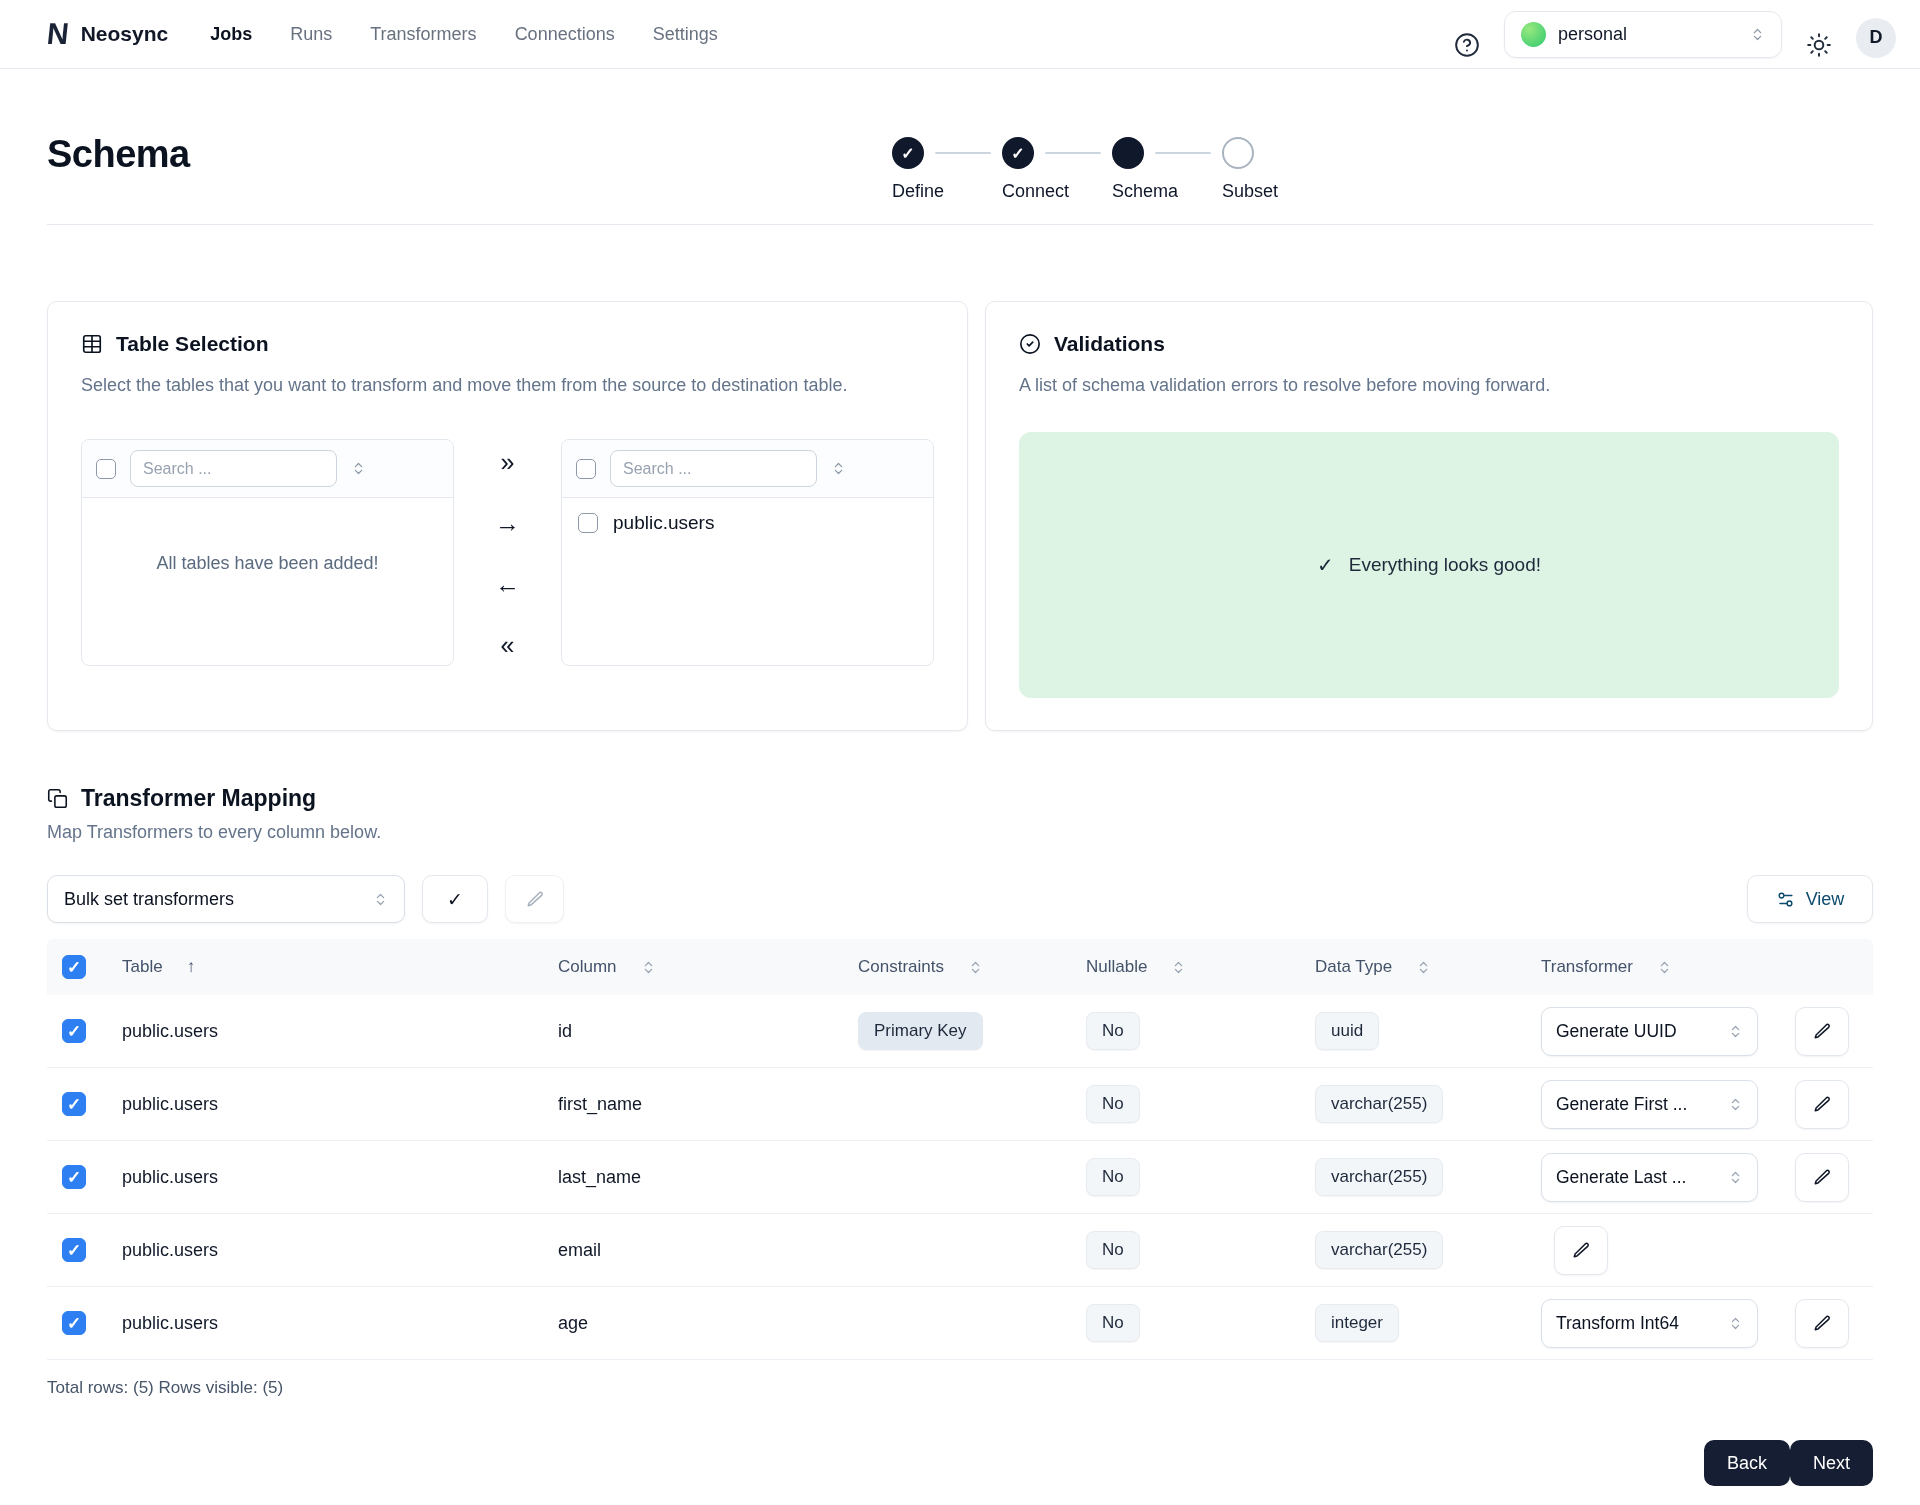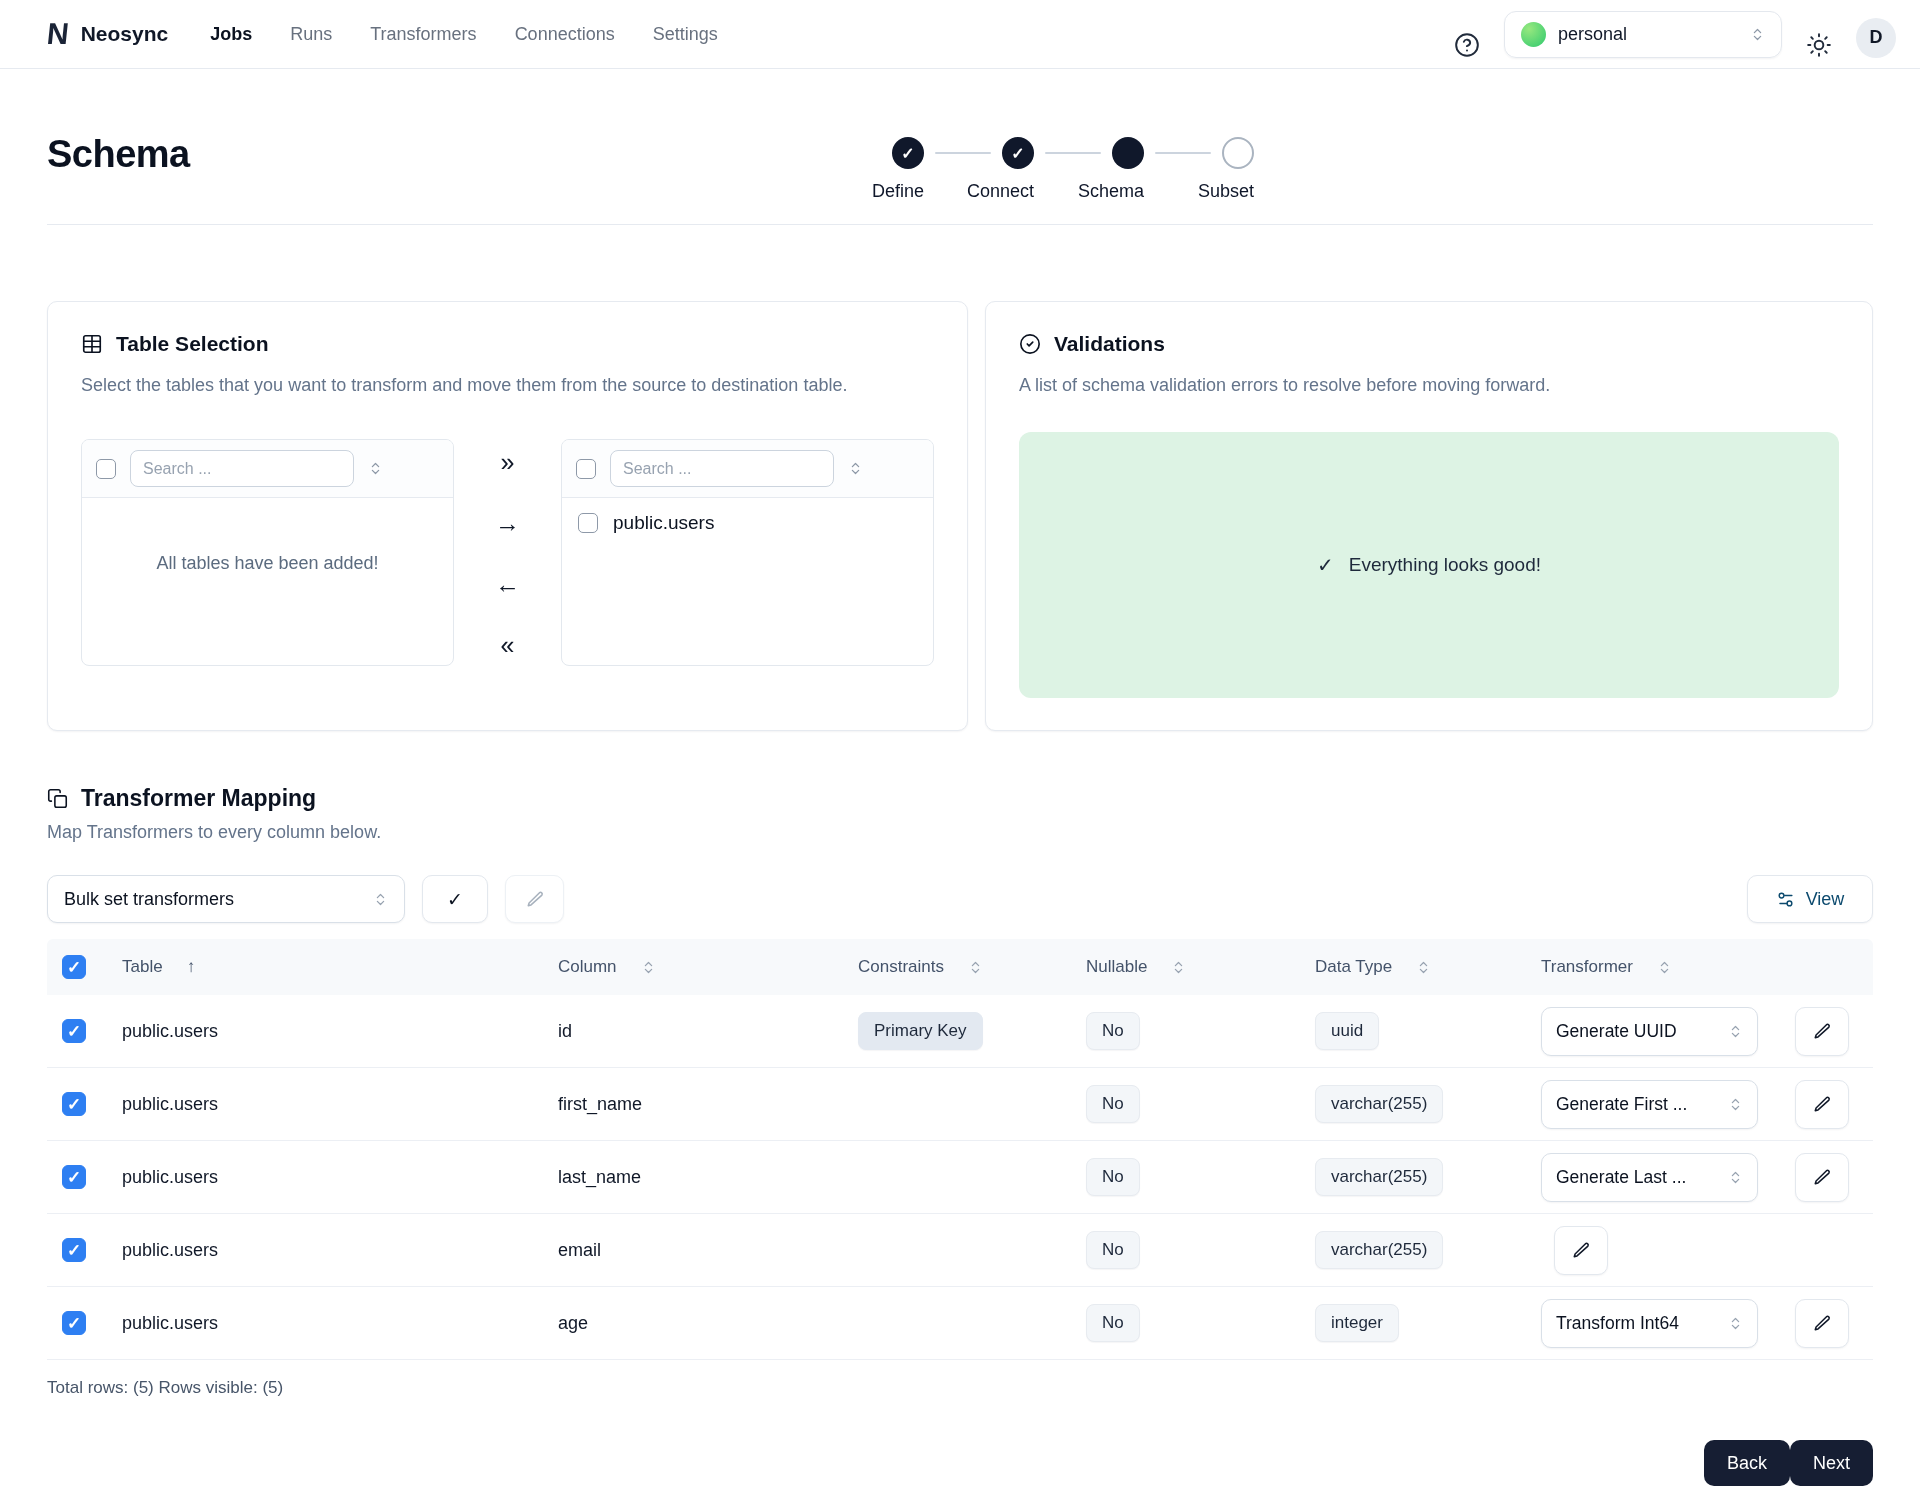--- a/index.html
+++ b/index.html
@@ -27,7 +27,7 @@
   .page-header { position:relative; height:155px; }
   .page-title { position:absolute; left:0; top:64px; font-size:38px; font-weight:bold; letter-spacing:-.5px; color:#0b1220; }
   .stepper { position:absolute; left:845px; top:68px; display:flex; align-items:flex-start; }
-  .step { display:flex; flex-direction:column; align-items:flex-end; width:32px; position:relative; }
+  .step { display:flex; flex-direction:column; align-items:flex-start; width:32px; position:relative; }
   .step-circle { width:32px; height:32px; border-radius:50%; display:flex; align-items:center; justify-content:center; }
   .step-circle.complete, .step-circle.current { background:#10182b; }
   .step-circle.complete::after { content:"✓"; color:#fff; font-size:16px; font-weight:bold; }

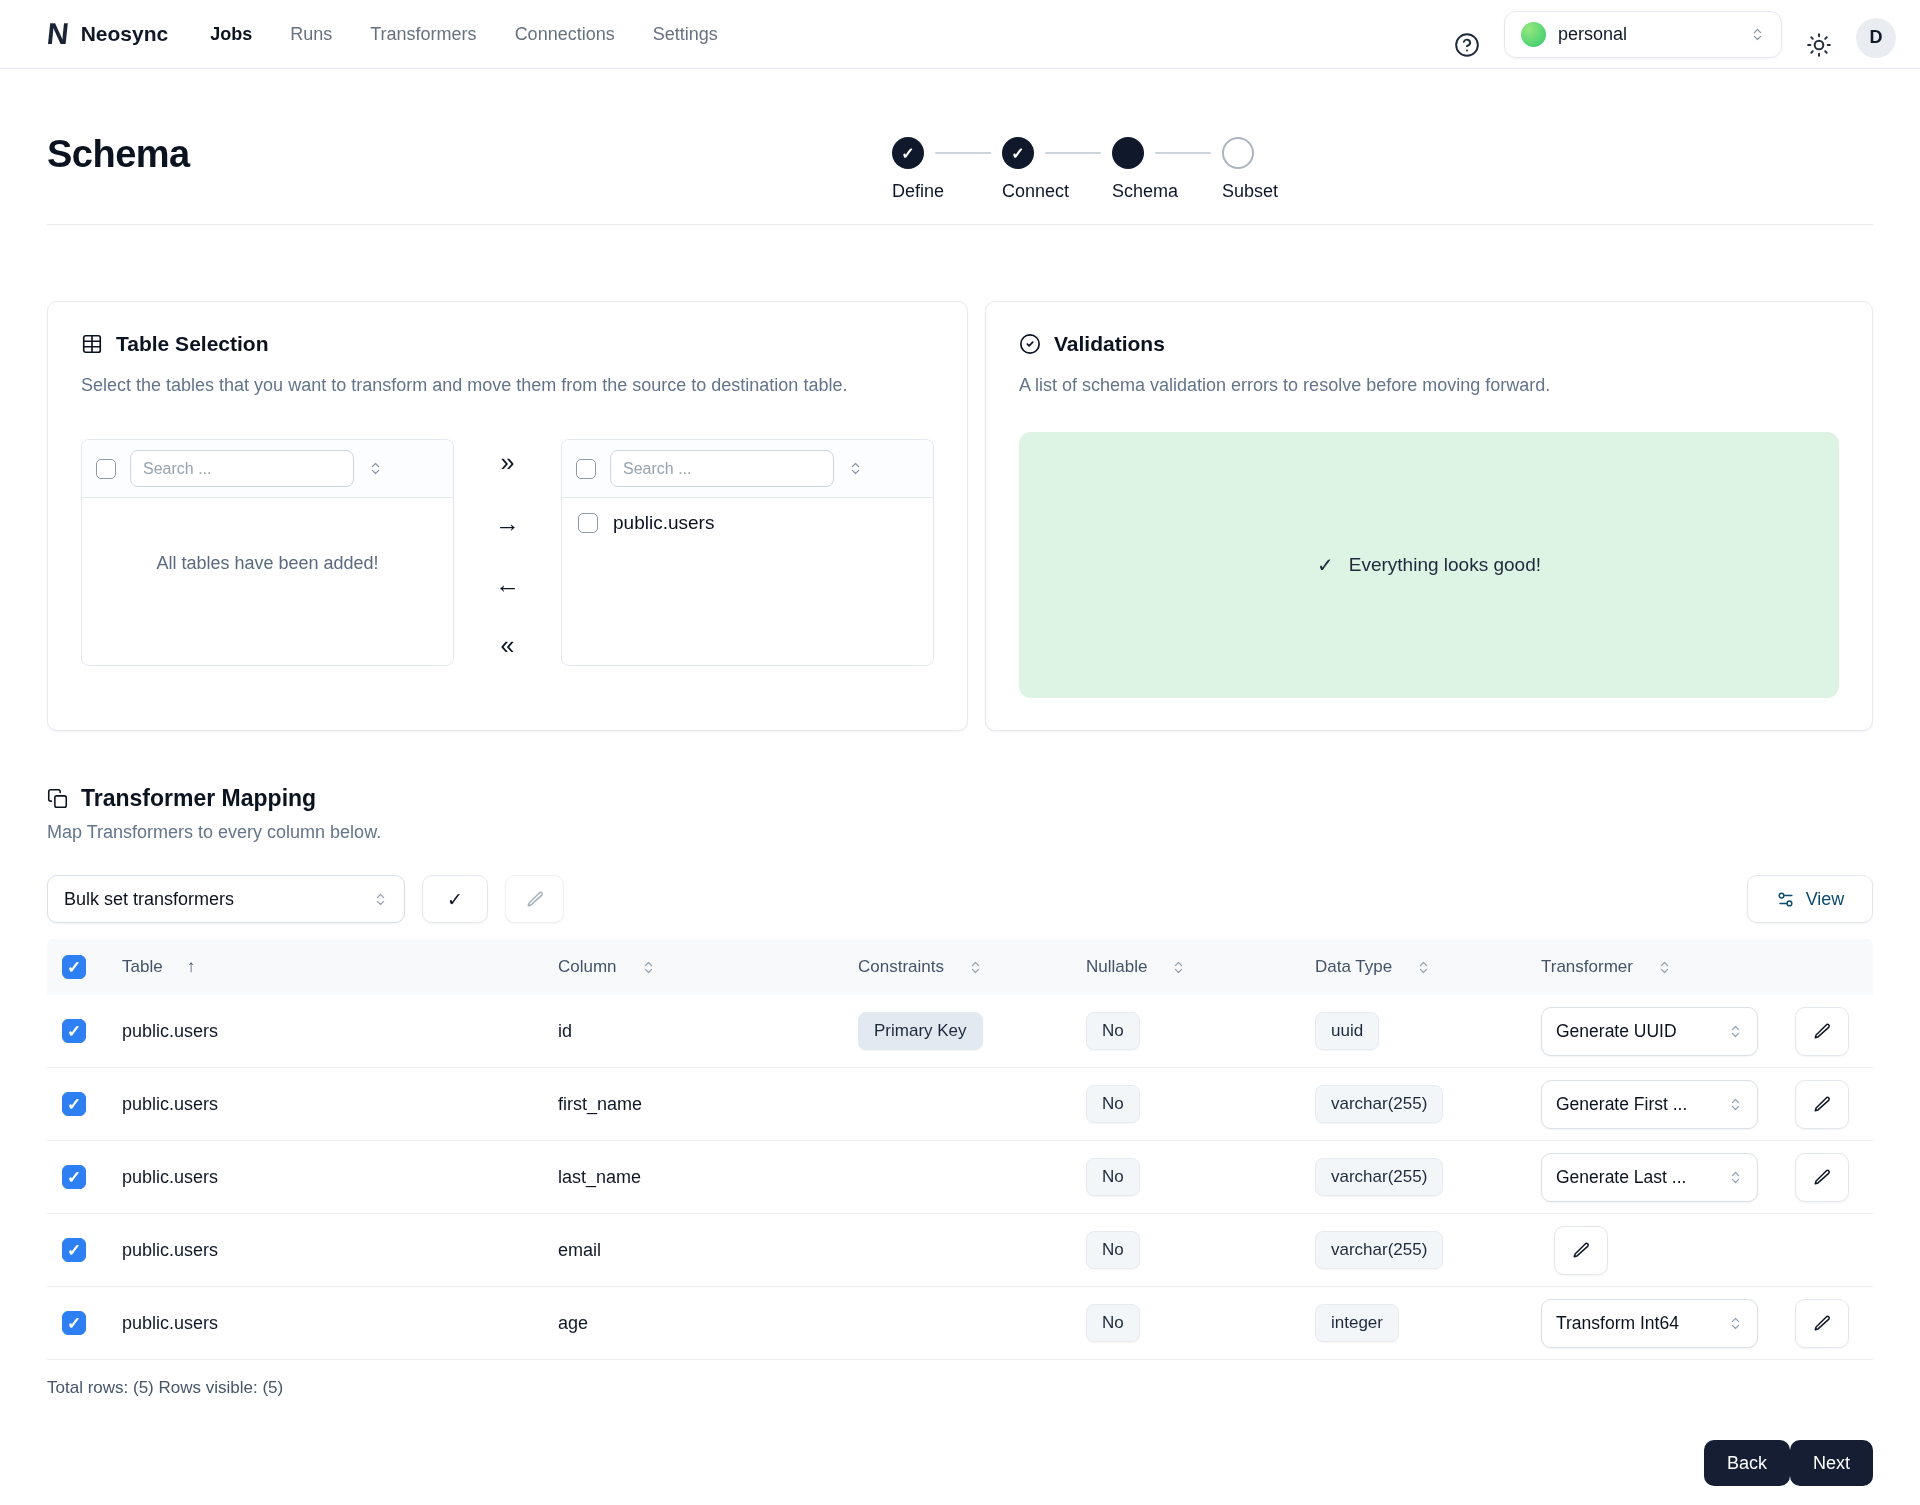--- a/index.html
+++ b/index.html
@@ -47,7 +47,7 @@
   .duallist { display:flex; margin-top:40px; }
   .listbox { width:373px; border:1px solid #e3e8ee; border-radius:8px; height:227px; background:#fff; overflow:hidden; }
   .listbox-head { height:58px; display:flex; align-items:center; gap:14px; padding:0 14px; border-bottom:1px solid #e6eaf0; background:#fcfdfe; }
-  .search-input { width:224px; height:37px; border:1px solid #ccd4de; border-radius:8px; padding:0 12px; font-size:16px; font-family:"Liberation Sans",sans-serif; color:#0b1220; outline:none; }
+  .search-input { width:207px; height:37px; border:1px solid #ccd4de; border-radius:8px; padding:0 12px; font-size:16px; font-family:"Liberation Sans",sans-serif; color:#0b1220; outline:none; }
   .search-input::placeholder { color:#97a2b0; }
   .checkbox { width:20px; height:20px; border:1.5px solid #8e99a8; border-radius:5px; background:#fff; flex:0 0 auto; cursor:pointer; position:relative; }
   .checkbox.checked { background:#2e7ff2; border-color:#2e7ff2; }

